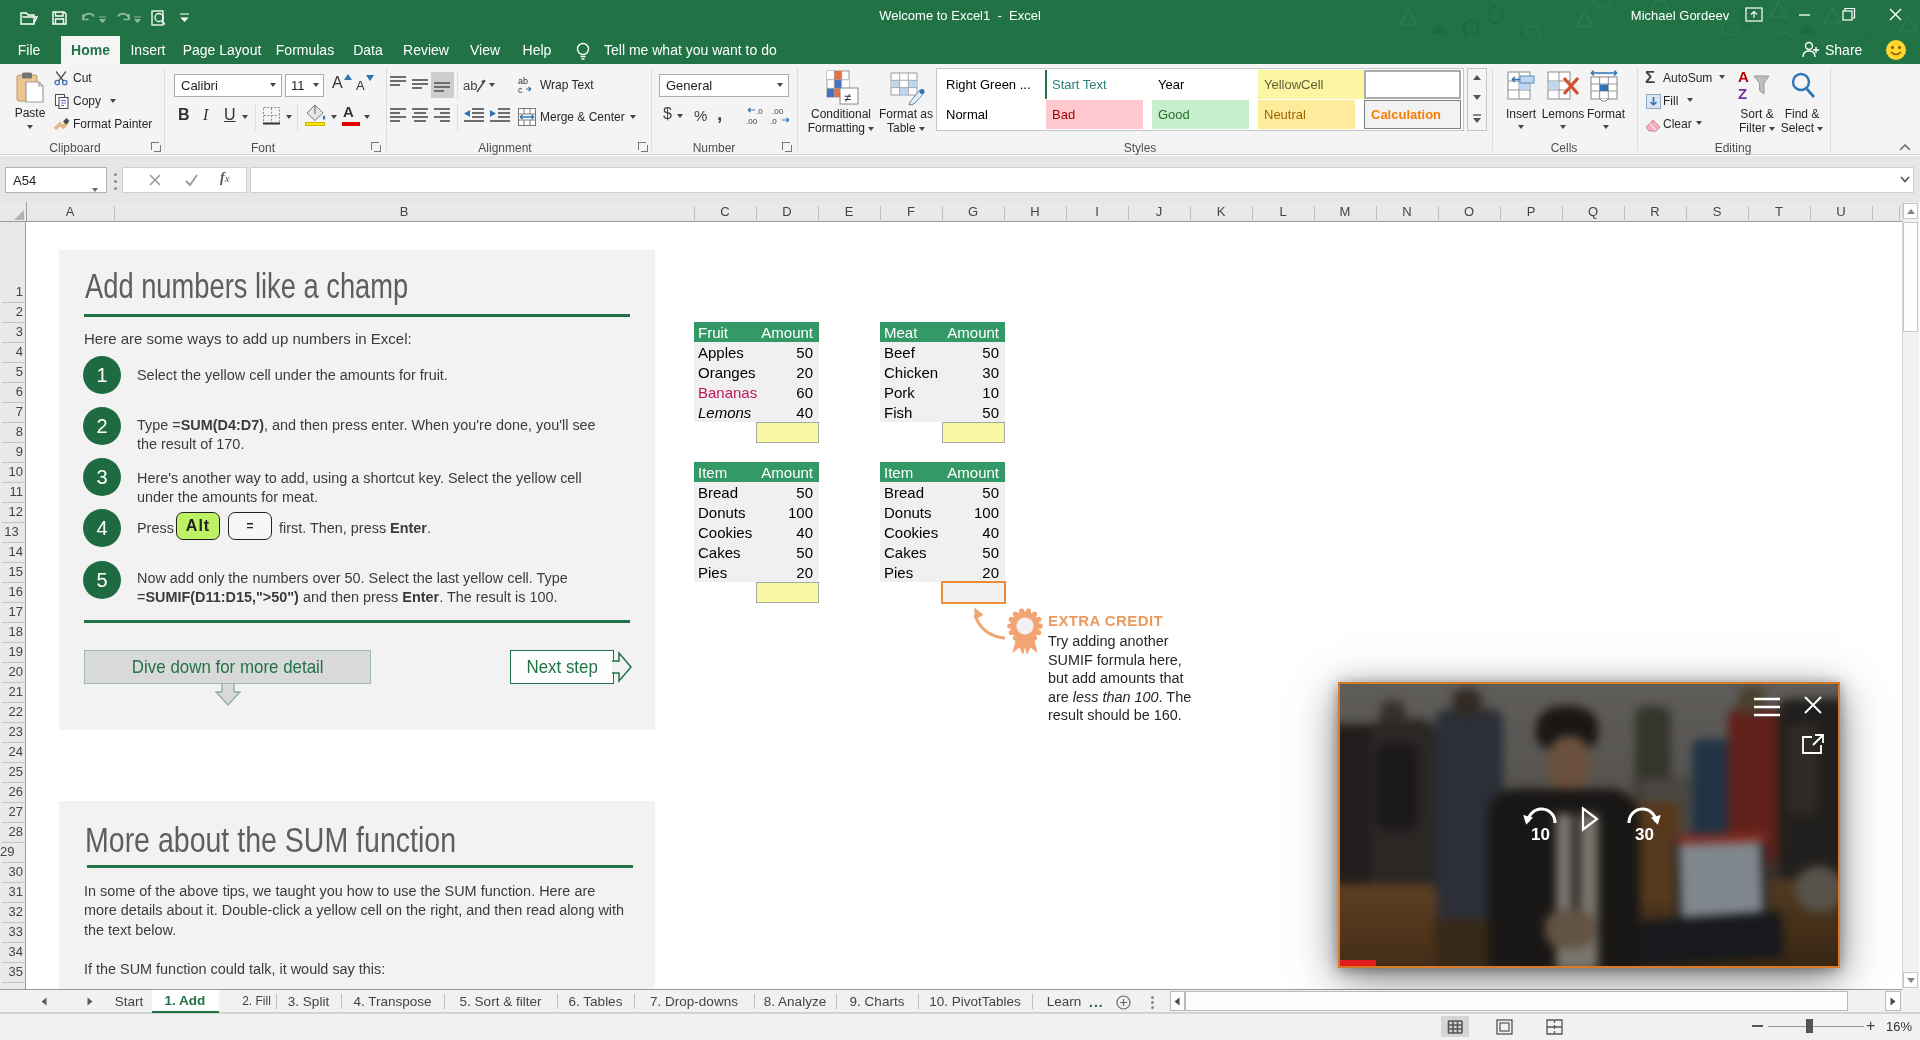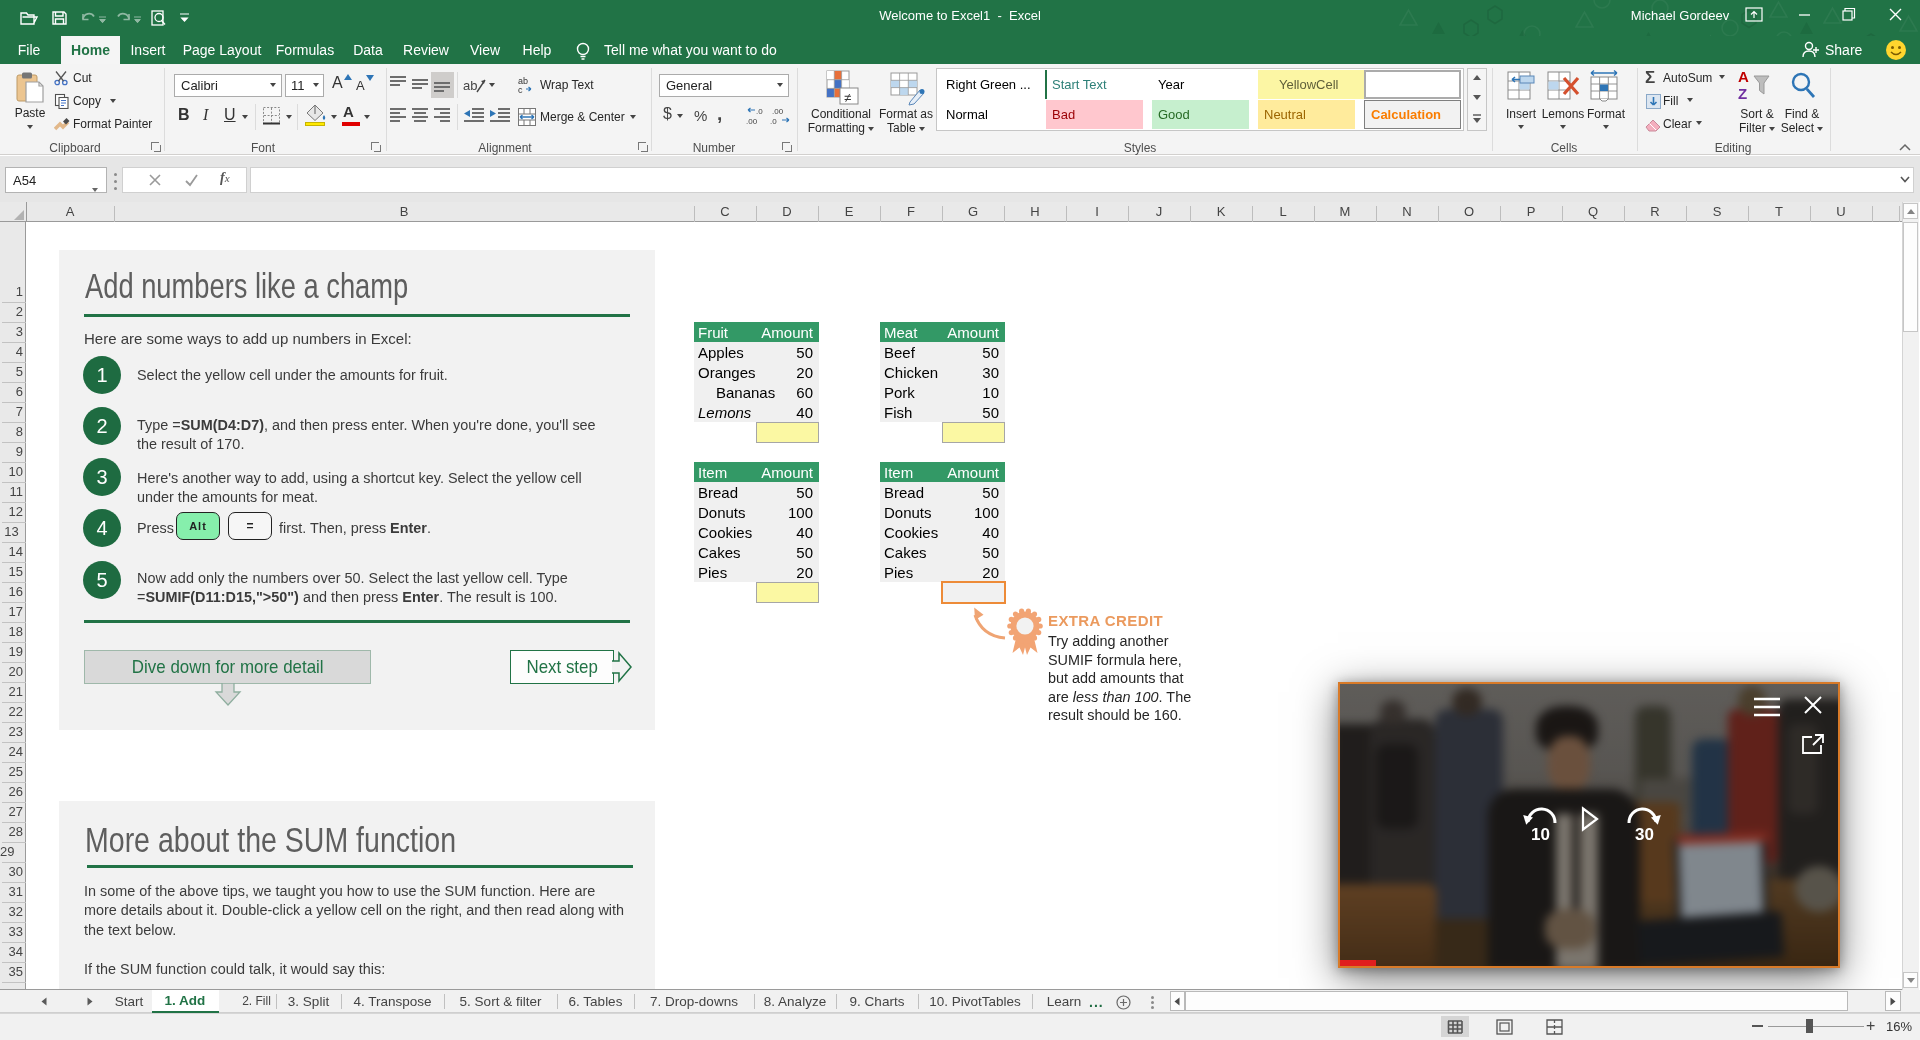--- a/index.html
+++ b/index.html
@@ -320,7 +320,7 @@
 <div class="ab lt" style="left:1046px;top:70px;width:97px;height:29px;background:#fff;color:#2e8078;font-size:13px;font-weight:normal;padding-left:6px;">Start Text</div>
 <div class="ab" style="left:1045px;top:70px;width:2px;height:29px;background:#217346;"></div>
 <div class="ab lt" style="left:1152px;top:70px;width:97px;height:29px;background:#fff;color:#000;font-size:13px;font-weight:normal;padding-left:6px;">Year</div>
-<div class="ab lt" style="left:1258px;top:70px;width:115px;height:29px;background:#fcf6a4;color:#5f5f3a;font-size:13px;font-weight:normal;padding-left:21px;">YellowCell</div>
+<div class="ab lt" style="left:1258px;top:70px;width:115px;height:29px;background:#fcf6a4;color:#5f5f3a;font-size:13px;font-weight:normal;padding-left:6px;">YellowCell</div>
 <div class="ab lt" style="left:1364px;top:70px;width:97px;height:29px;background:#fff;border:2px solid #ababab;color:#000;font-size:13px;font-weight:normal;padding-left:6px;"></div>
 <div class="ab lt" style="left:940px;top:100px;width:97px;height:29px;background:#fff;color:#000;font-size:13px;font-weight:normal;padding-left:6px;">Normal</div>
 <div class="ab lt" style="left:1046px;top:100px;width:97px;height:29px;background:#ffc7ce;color:#9c0006;font-size:13px;font-weight:normal;padding-left:6px;">Bad</div>

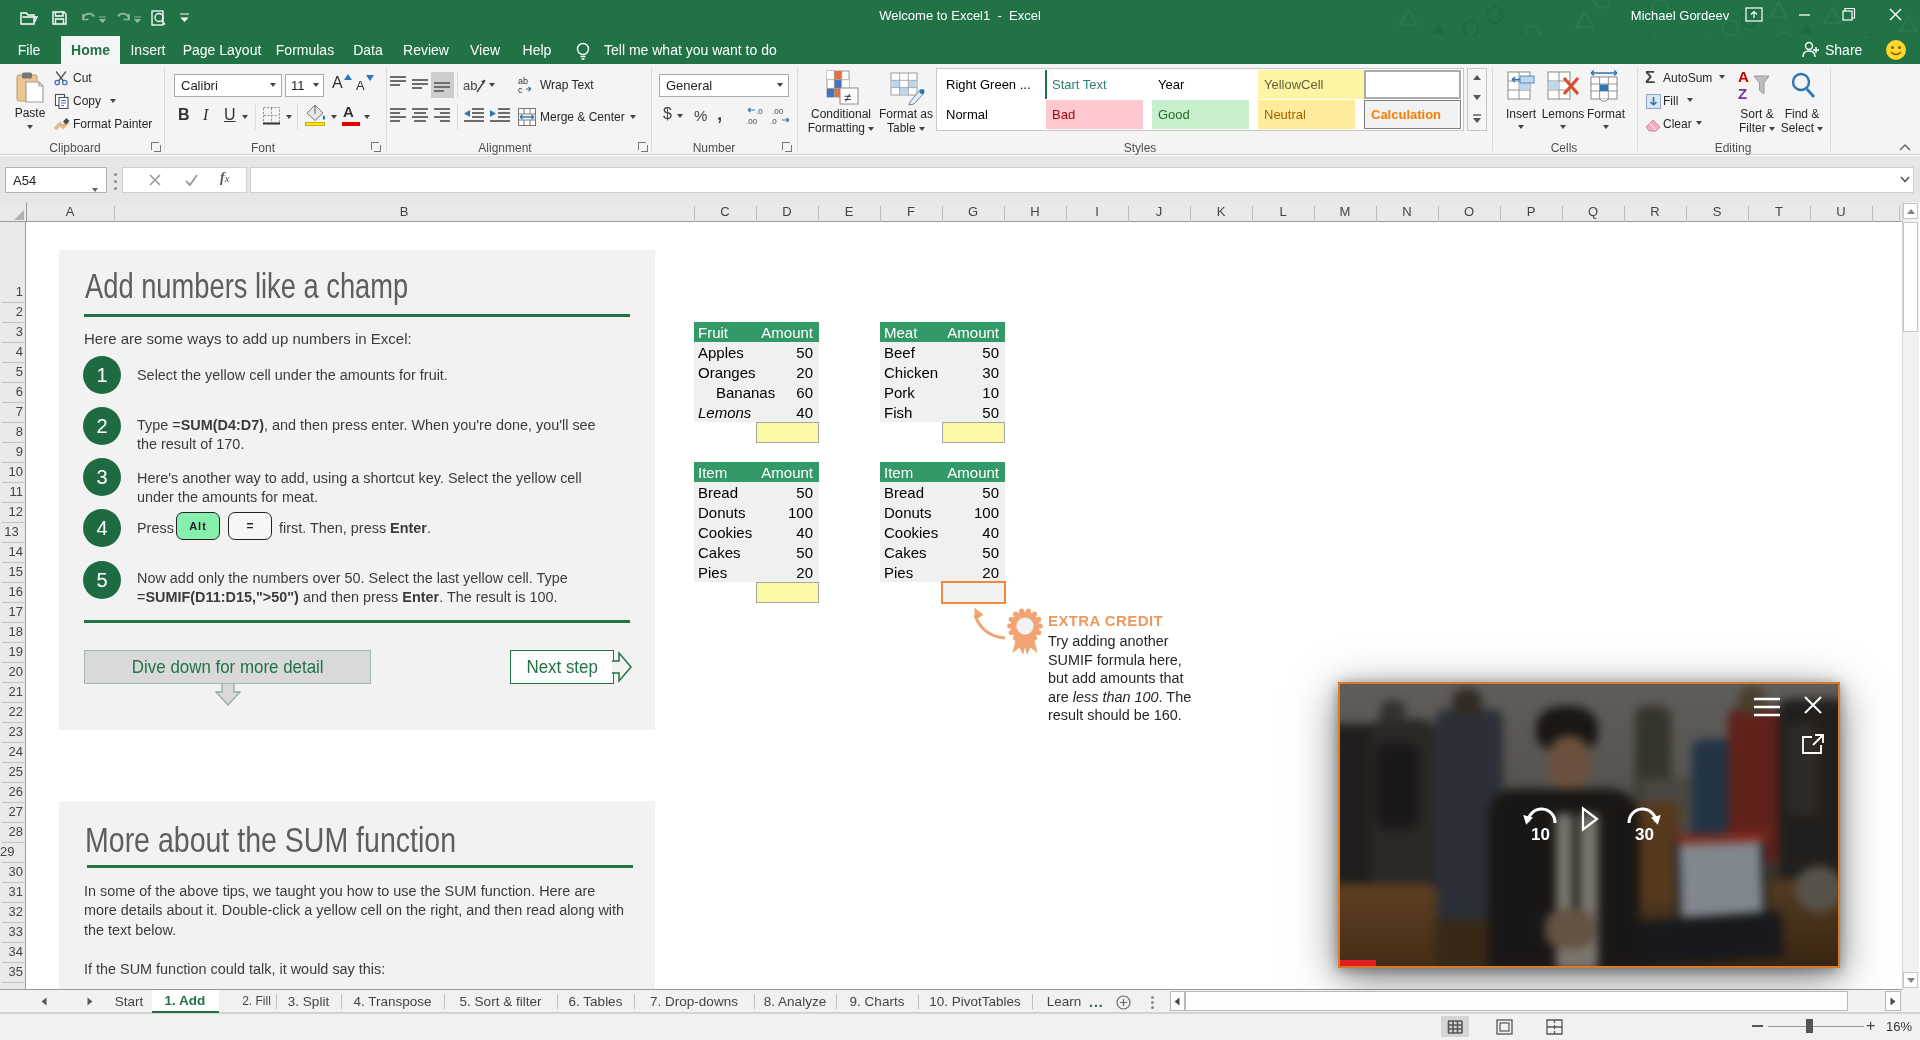--- a/index.html
+++ b/index.html
@@ -616,7 +616,7 @@
 <div class="ab lt" style="left:756px;top:342px;width:57px;height:20px;color:#000;font-size:15px;justify-content:flex-end;">50</div>
 <div class="ab lt" style="left:698px;top:362px;height:20px;color:#000;font-size:15px;">Oranges</div>
 <div class="ab lt" style="left:756px;top:362px;width:57px;height:20px;color:#000;font-size:15px;justify-content:flex-end;">20</div>
-<div class="ab lt" style="left:698px;top:382px;height:20px;color:#000000;font-size:15px;margin-left:18px;">Bananas</div>
+<div class="ab lt" style="left:698px;top:382px;height:20px;color:#be185d;font-size:15px;">Bananas</div>
 <div class="ab lt" style="left:756px;top:382px;width:57px;height:20px;color:#000;font-size:15px;justify-content:flex-end;">60</div>
 <div class="ab lt" style="left:698px;top:402px;height:20px;color:#000;font-size:15px;font-style:italic;">Lemons</div>
 <div class="ab lt" style="left:756px;top:402px;width:57px;height:20px;color:#000;font-size:15px;justify-content:flex-end;">40</div>

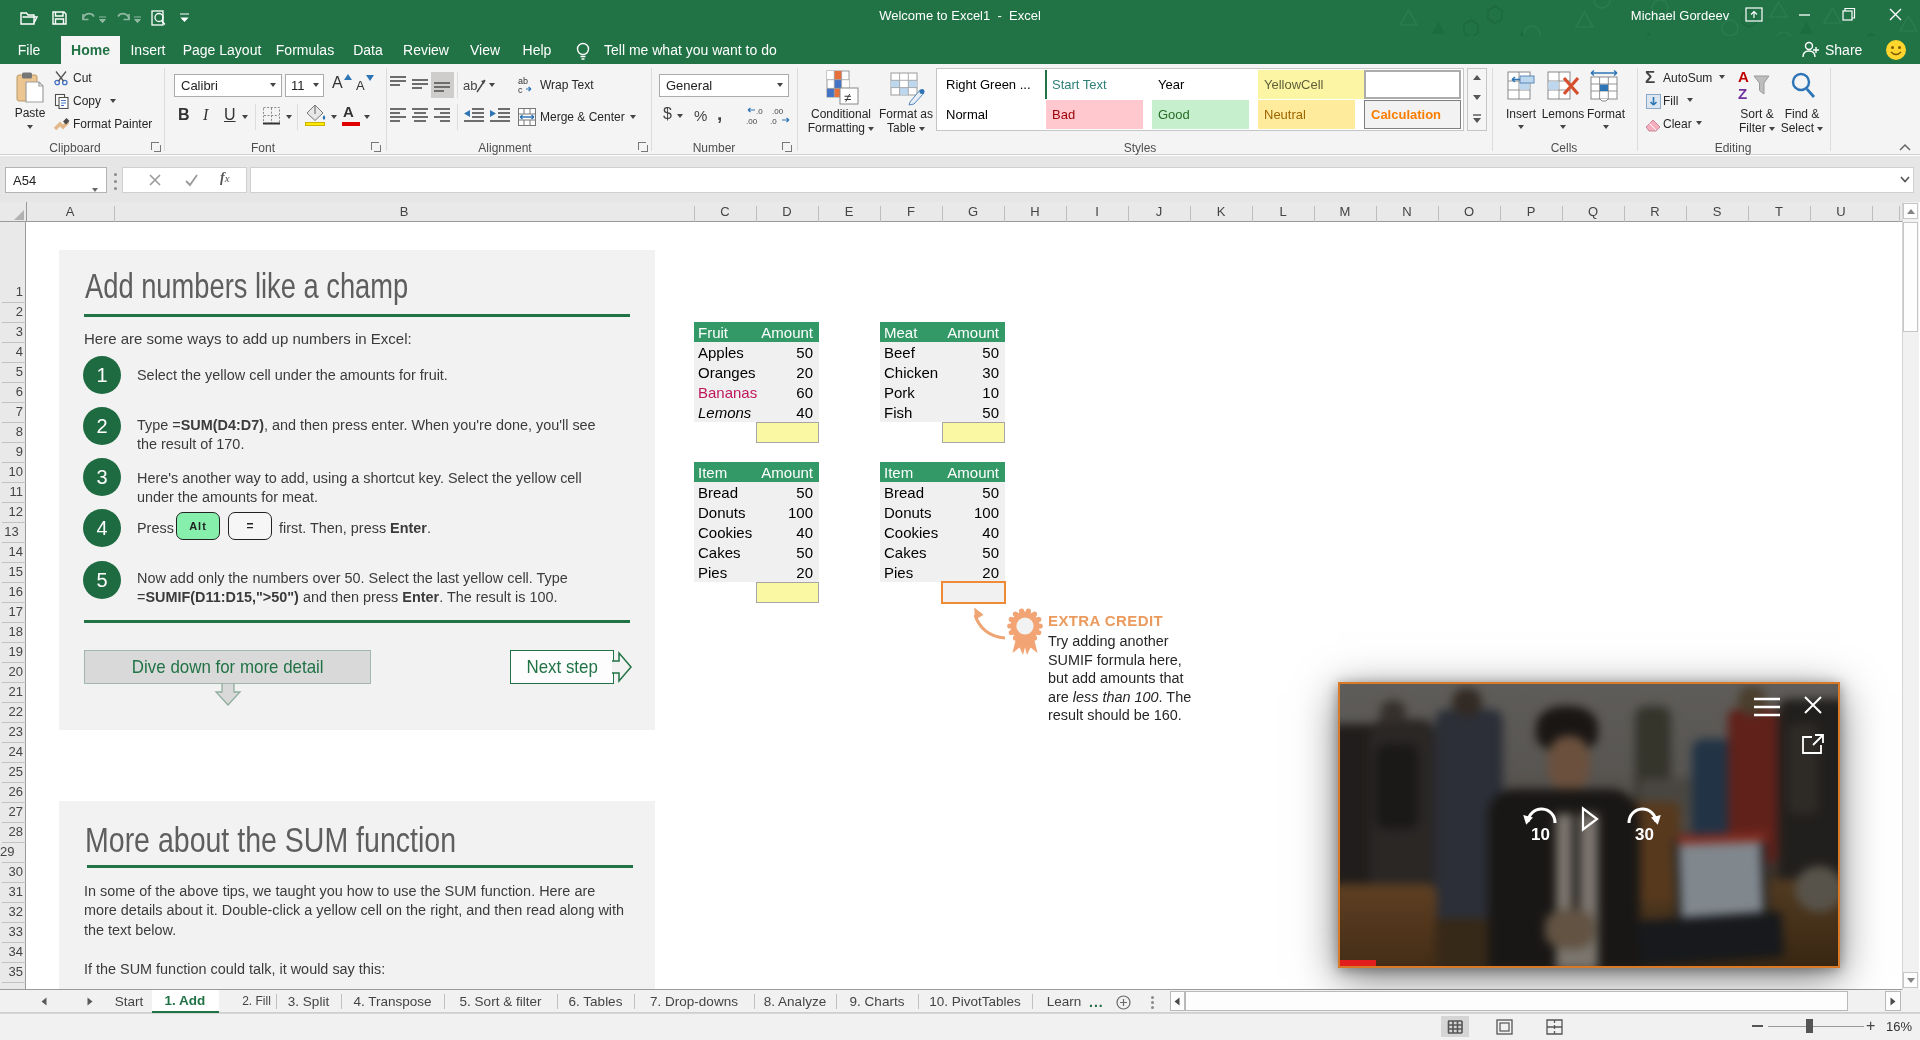--- a/index.html
+++ b/index.html
@@ -585,7 +585,7 @@
 <div class="ab" style="left:137px;top:468px;font-size:15.5px;color:#3b3b3b;line-height:19.4px;transform:scale(0.93,1);transform-origin:0 0;">Here's another way to add, using a shortcut key. Select the yellow cell<br>under the amounts for meat.</div>
 <div class="ab ct" style="left:83px;top:509px;width:38px;height:38px;border-radius:50%;background:#1e6b41;color:#fff;font-size:20px;">4</div>
 <div class="ab lt" style="left:137px;top:512px;height:31px;font-size:15.5px;color:#3b3b3b;line-height:19.4px;transform:scale(0.93,1);transform-origin:0 0;">Press&nbsp;</div>
-<div class="ab ct" style="left:176px;top:512px;width:44px;height:28px;border:1.6px solid #222;border-radius:7px;background:#86efac;font-size:11px;font-weight:bold;color:#222;letter-spacing:1px;">Alt</div>
+<div class="ab ct" style="left:176px;top:512px;width:44px;height:28px;border:1.6px solid #222;border-radius:7px;background:#bef264;font-size:16px;font-weight:bold;color:#222;letter-spacing:1px;">Alt</div>
 <div class="ab ct" style="left:228px;top:512px;width:44px;height:28px;border:1.6px solid #222;border-radius:7px;background:#f6f6f6;font-size:12px;font-weight:bold;color:#222;">=</div>
 <div class="ab lt" style="left:279px;top:512px;height:31px;font-size:15.5px;color:#3b3b3b;line-height:19.4px;transform:scale(0.93,1);transform-origin:0 0;">first. Then, press&nbsp;<b>Enter</b>.</div>
 <div class="ab ct" style="left:83px;top:561px;width:38px;height:38px;border-radius:50%;background:#1e6b41;color:#fff;font-size:20px;">5</div>

